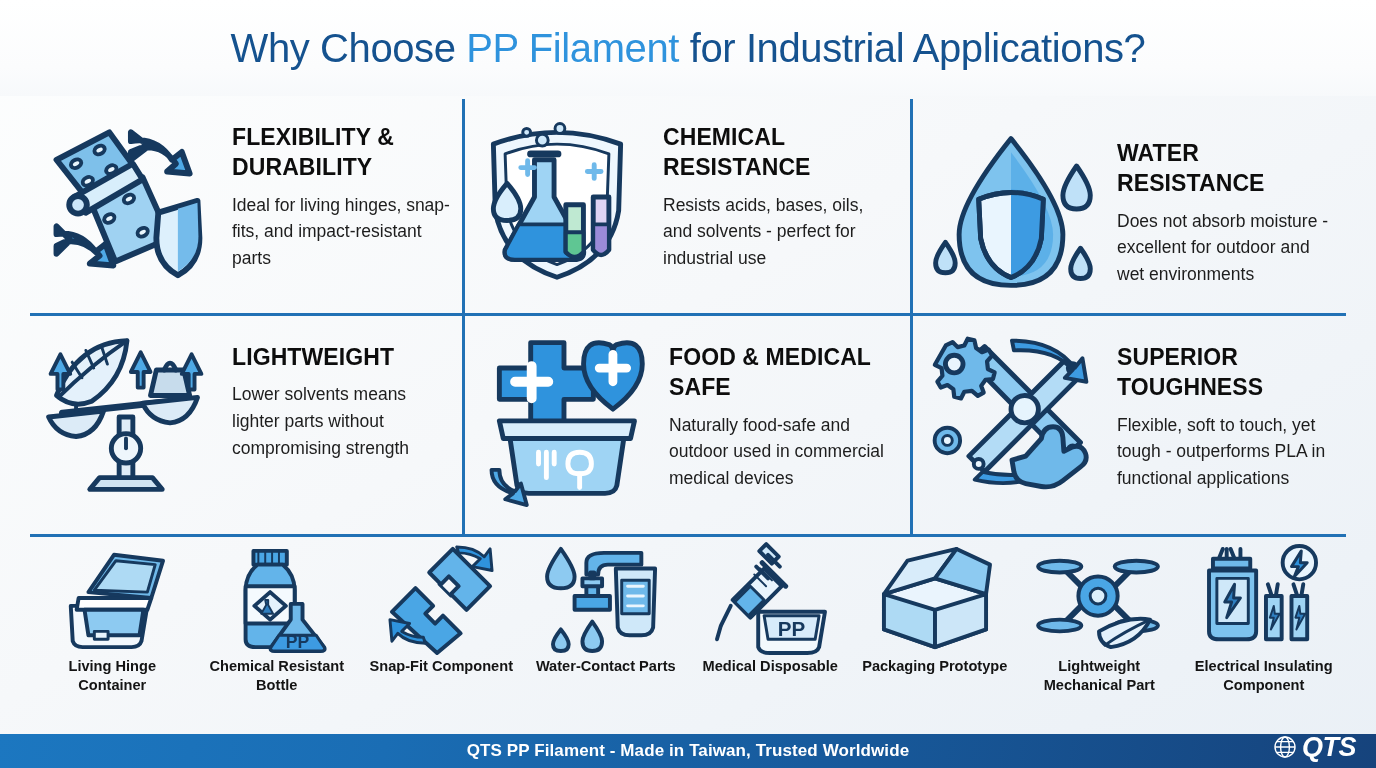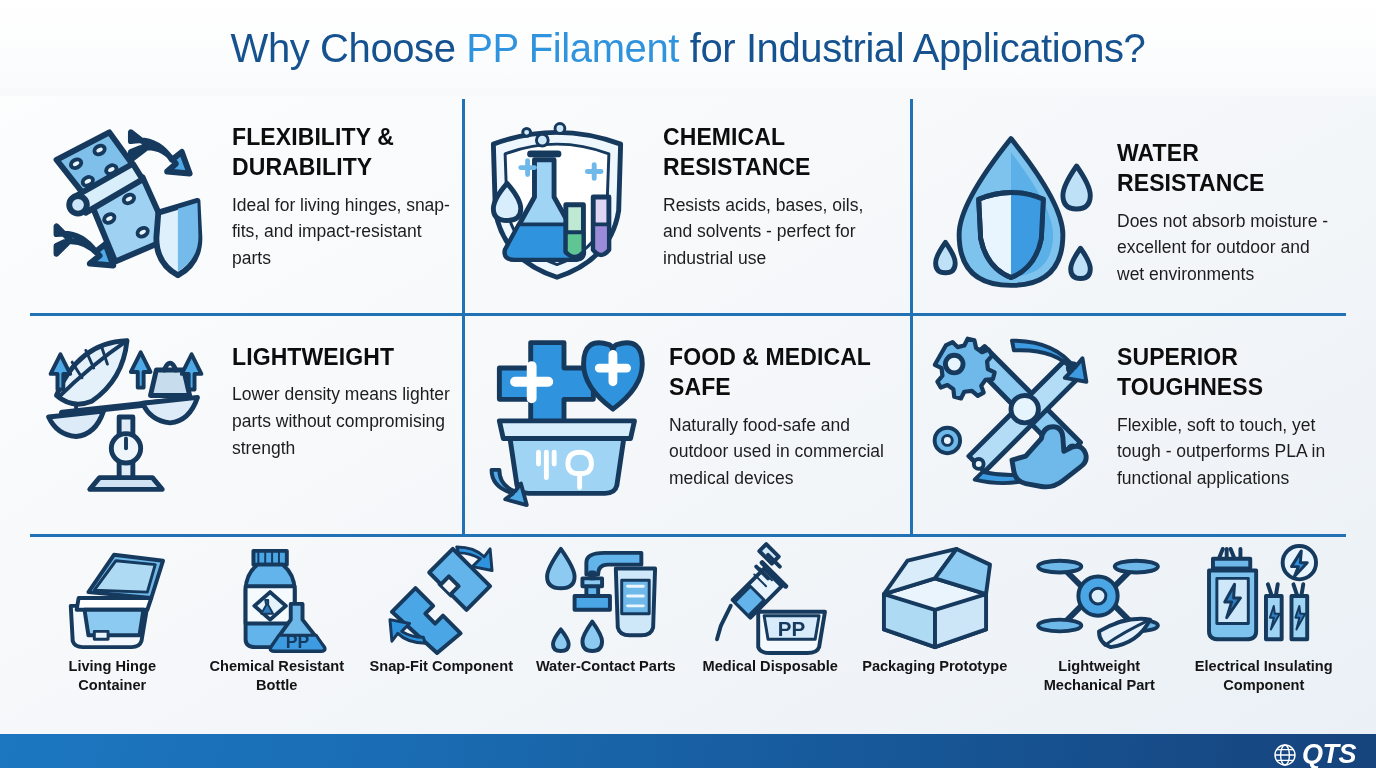--- a/index.html
+++ b/index.html
@@ -319,7 +319,7 @@
       </div>
       <div class="txt">
         <h2>LIGHTWEIGHT</h2>
-        <p>Lower density means lighter parts without compromising strength</p>
+        <p>Lower solvents means lighter parts without compromising strength</p>
       </div>
     </div>
 

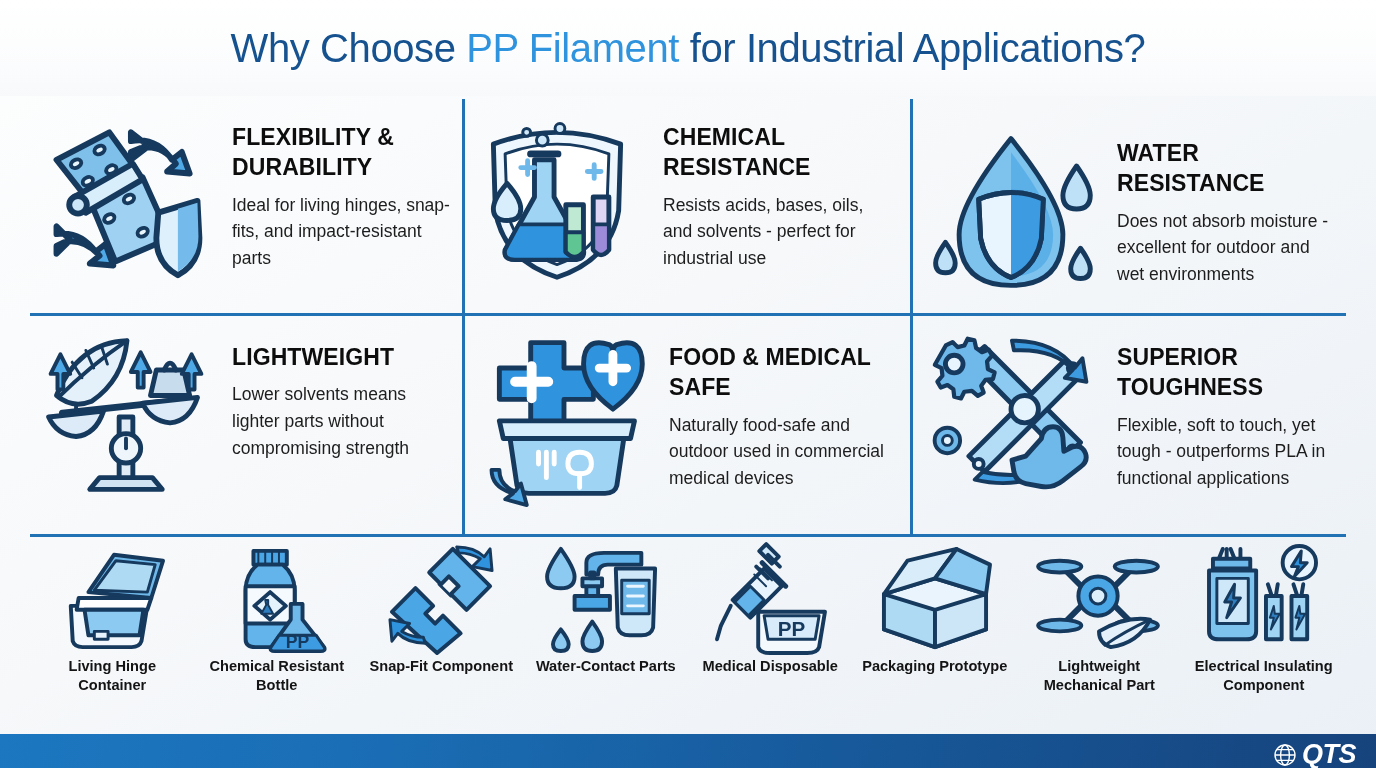--- a/index.html
+++ b/index.html
@@ -549,6 +549,7 @@
   </div>
 
   <div class="footer">
+    <div class="footer-text">QTS PP Filament - Made in Taiwan, Trusted Worldwide</div>
     <div class="brand">
       <span>
         <svg width="26" height="26" viewBox="0 0 26 26">

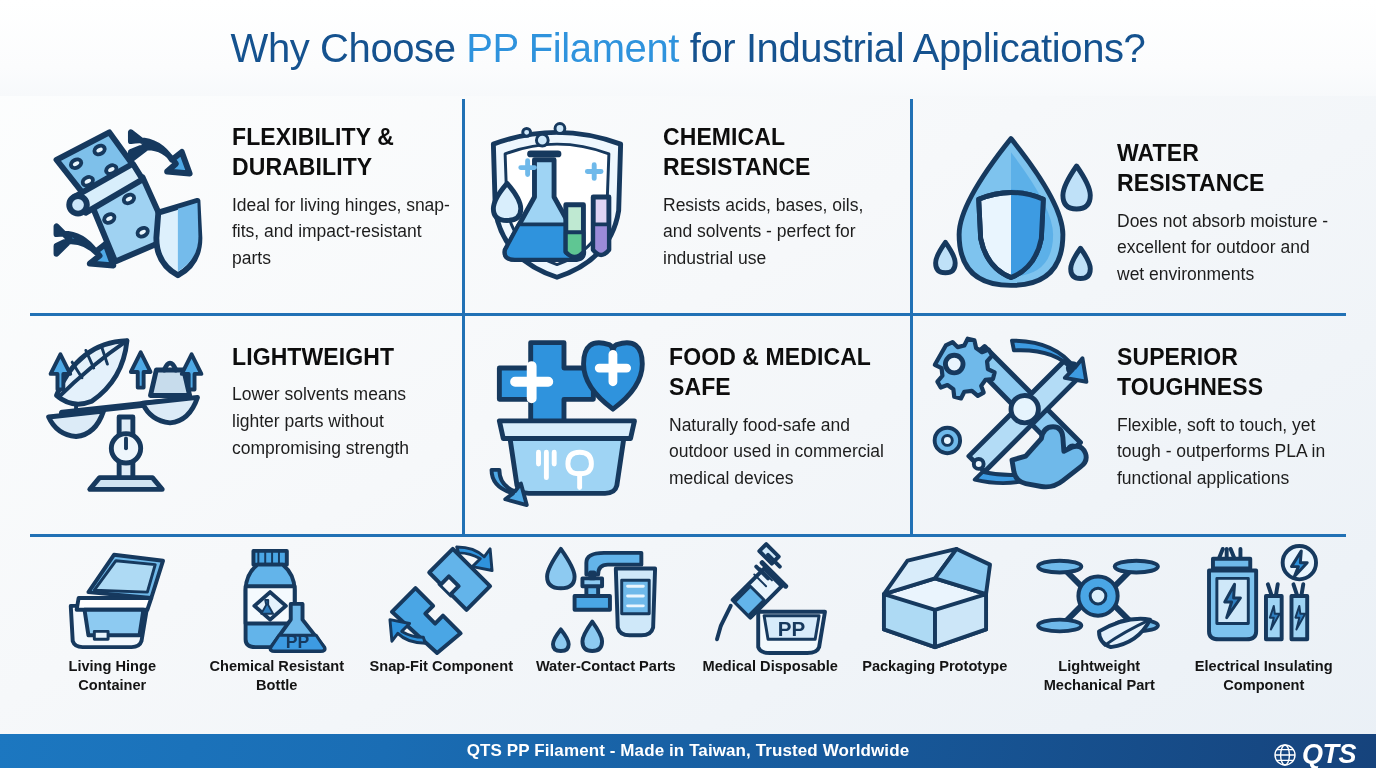--- a/index.html
+++ b/index.html
@@ -154,7 +154,7 @@
     position: absolute;
     right: 20px;
     top: 0; height: 34px;
-    display: flex; align-items: flex-end; gap: 4px;
+    display: flex; align-items: flex-start; gap: 4px;
   }
   .brand .brand-name {
     font-size: 27px;

